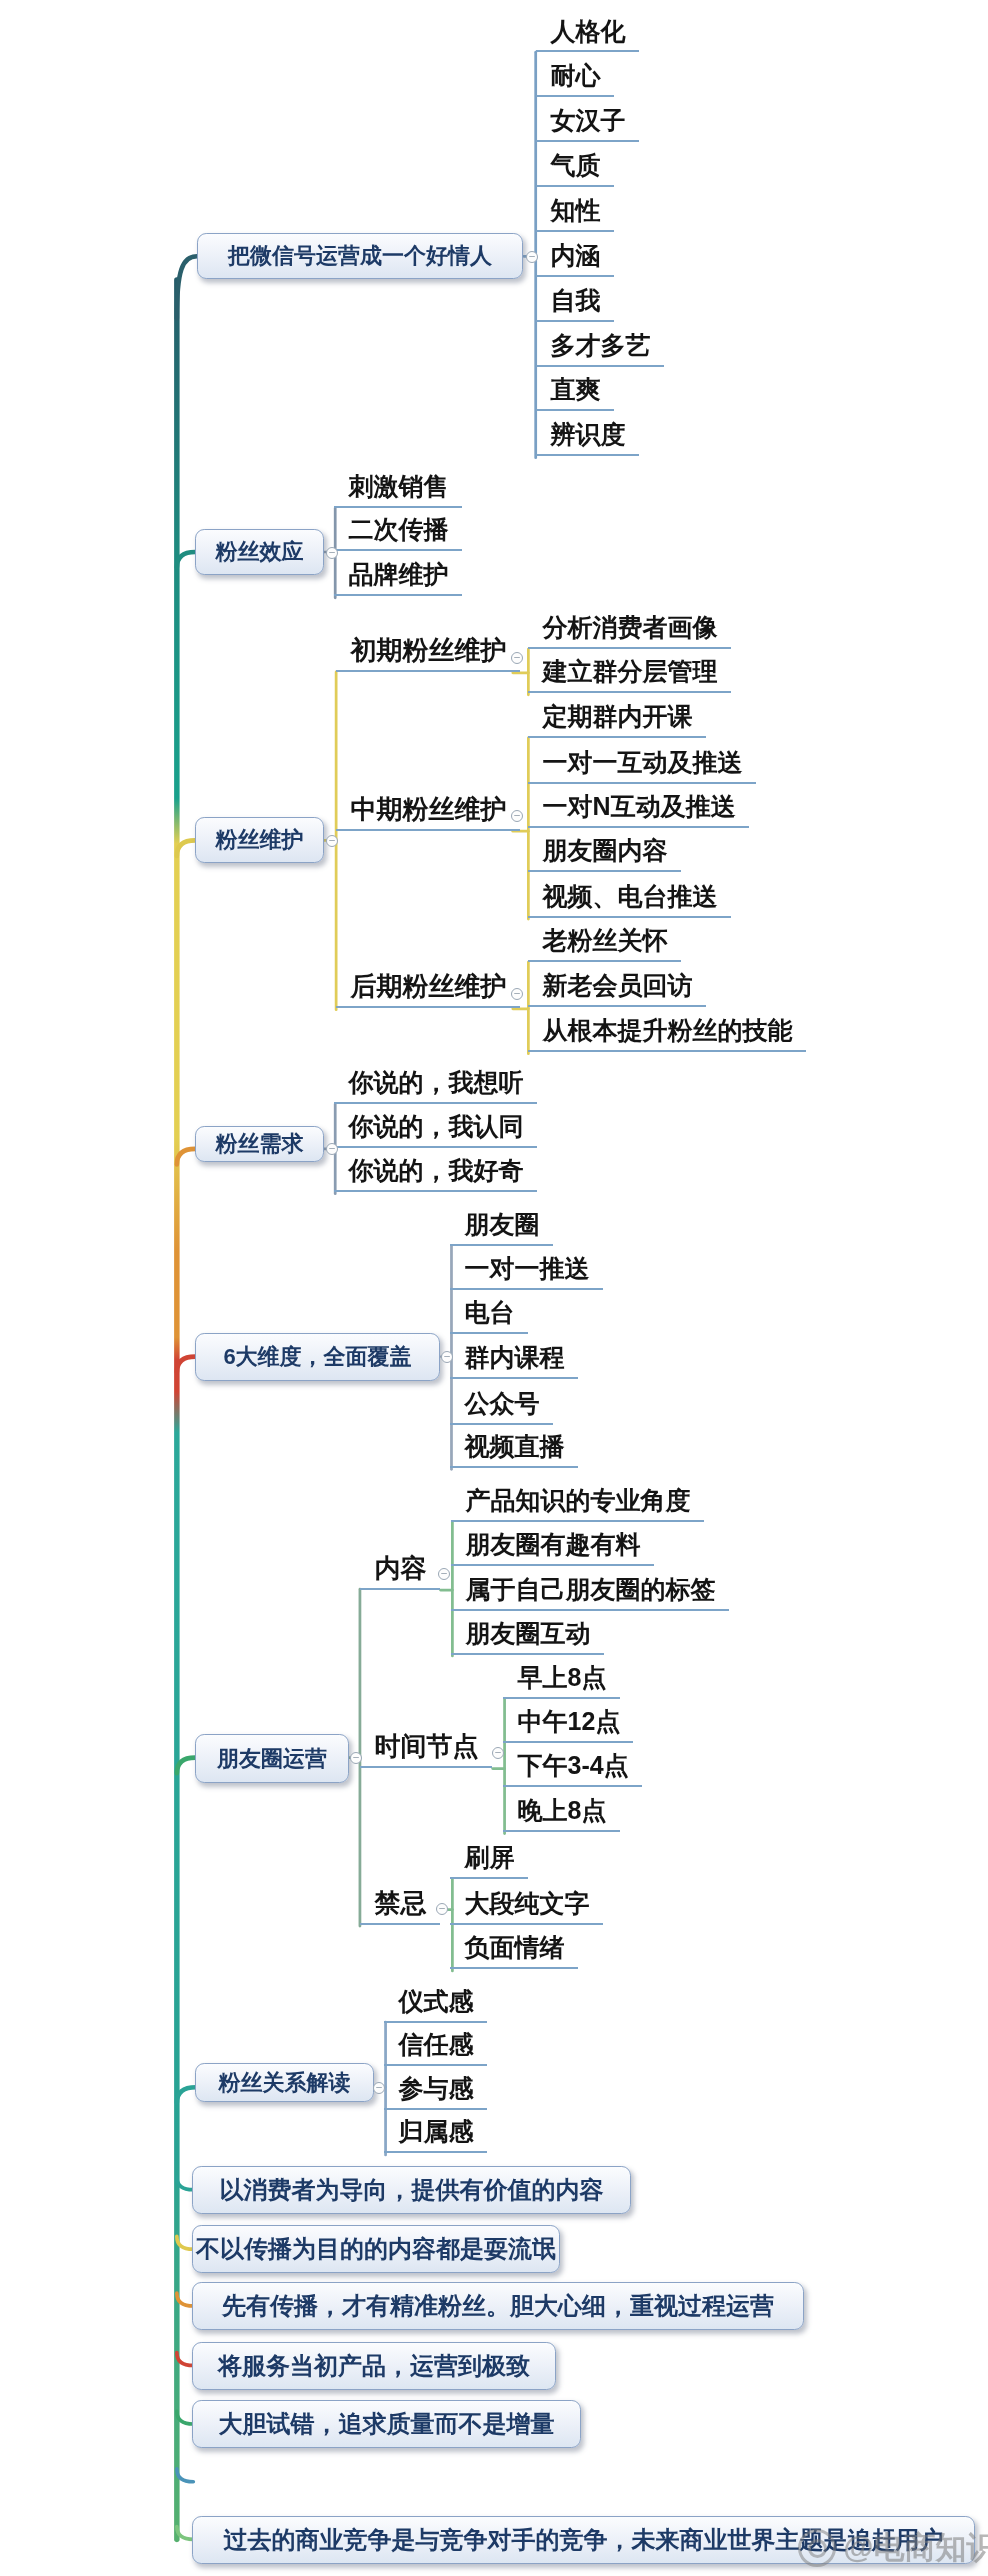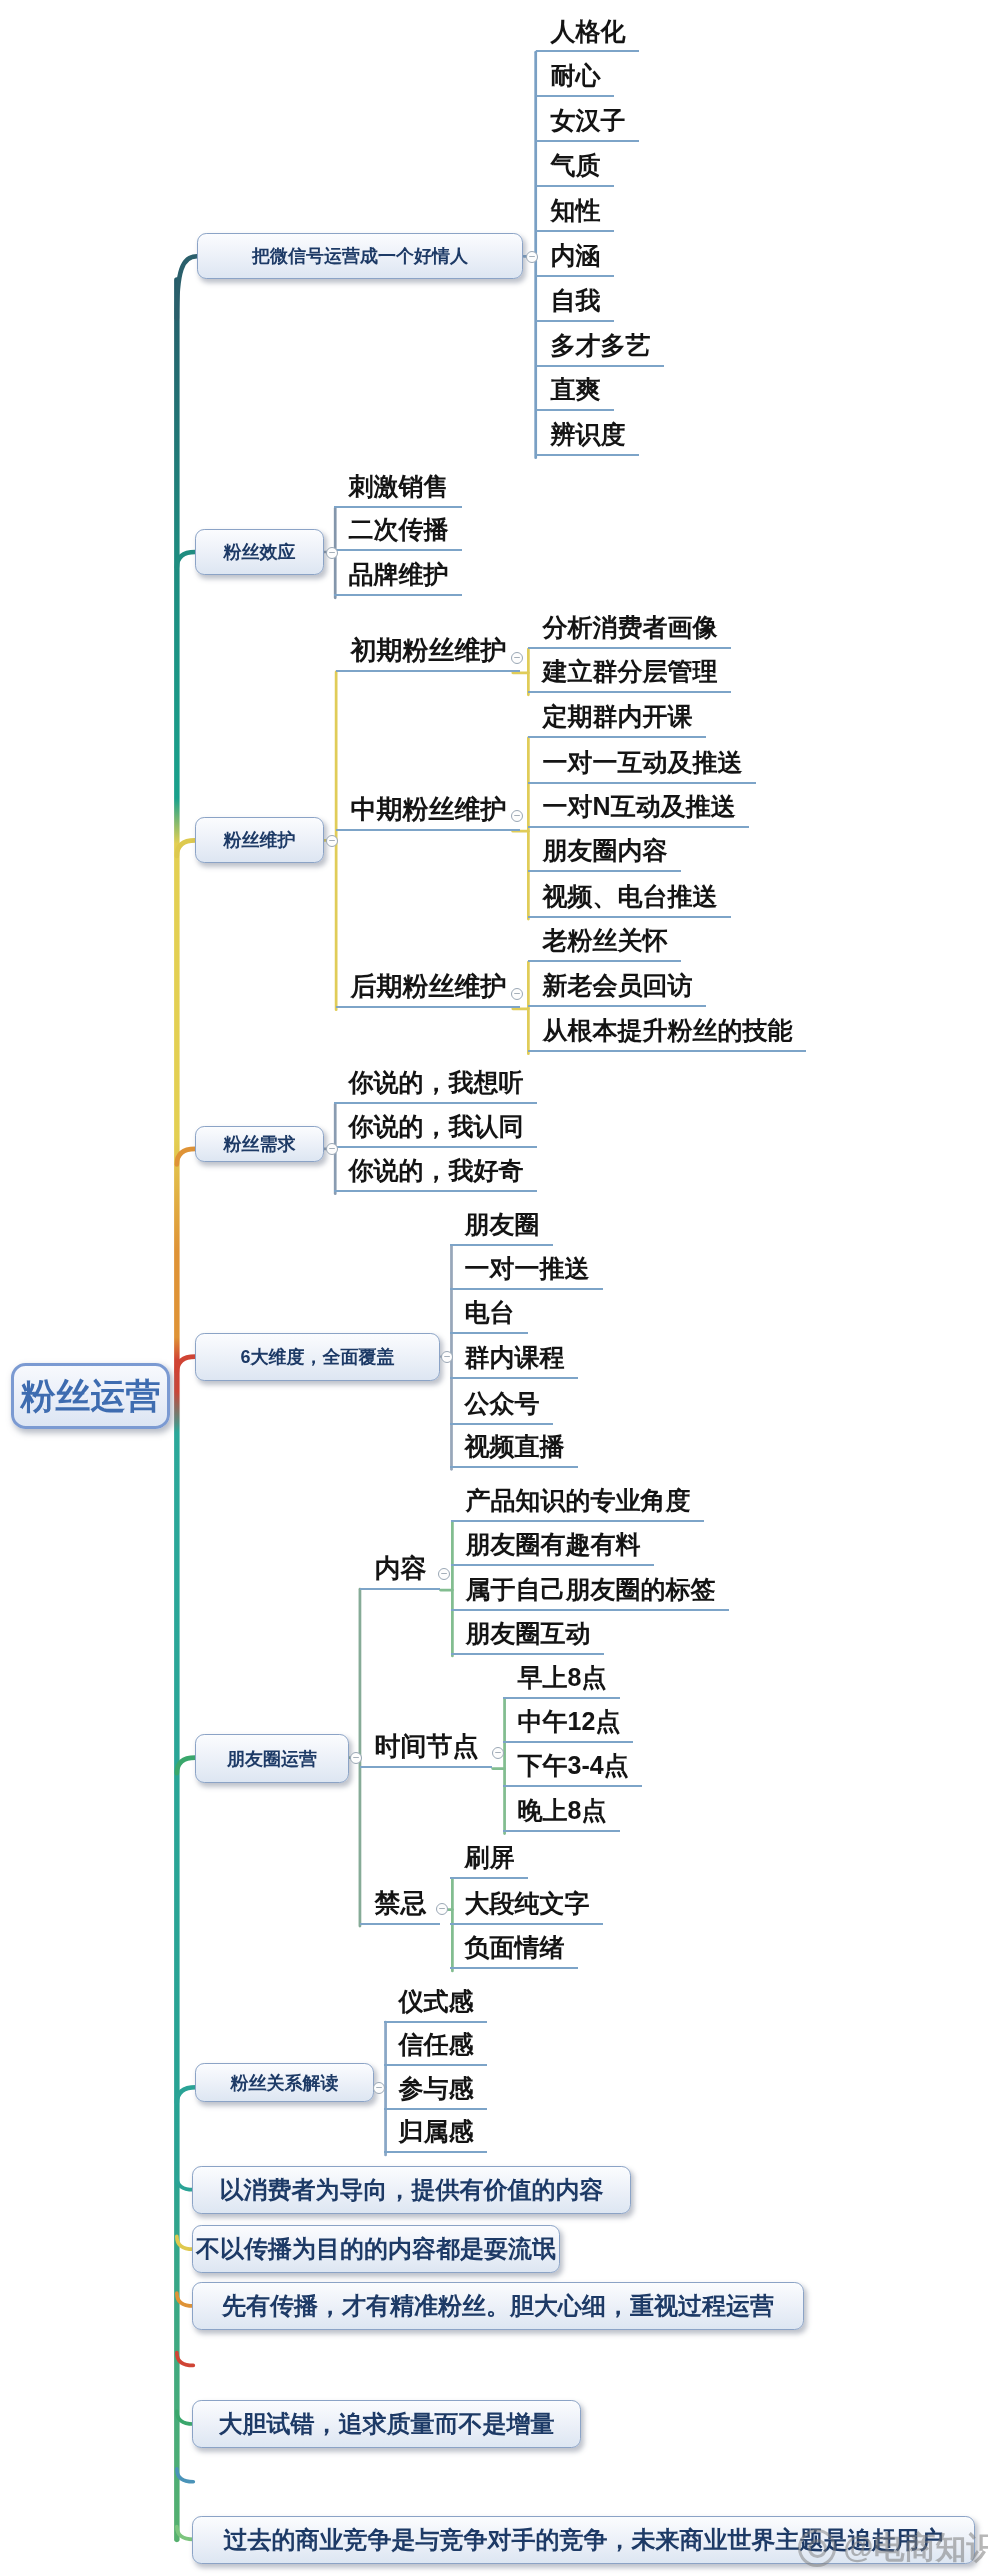--- a/index.html
+++ b/index.html
@@ -14,7 +14,7 @@
        background:linear-gradient(180deg,#fbfcfe 0%,#eef2f9 45%,#dde6f2 100%);
        box-shadow:2.7px 3.7px 5.5px rgba(110,120,140,.45);
        color:#1d3a66;font-weight:700;font-size:25px;}
-  .box.main{font-size:18px;}
+  .box.main{font-size:22px;}
   .box.stmt{font-size:24px;}
   .root-box{position:absolute;z-index:3;box-sizing:border-box;
        display:flex;align-items:center;justify-content:center;white-space:nowrap;

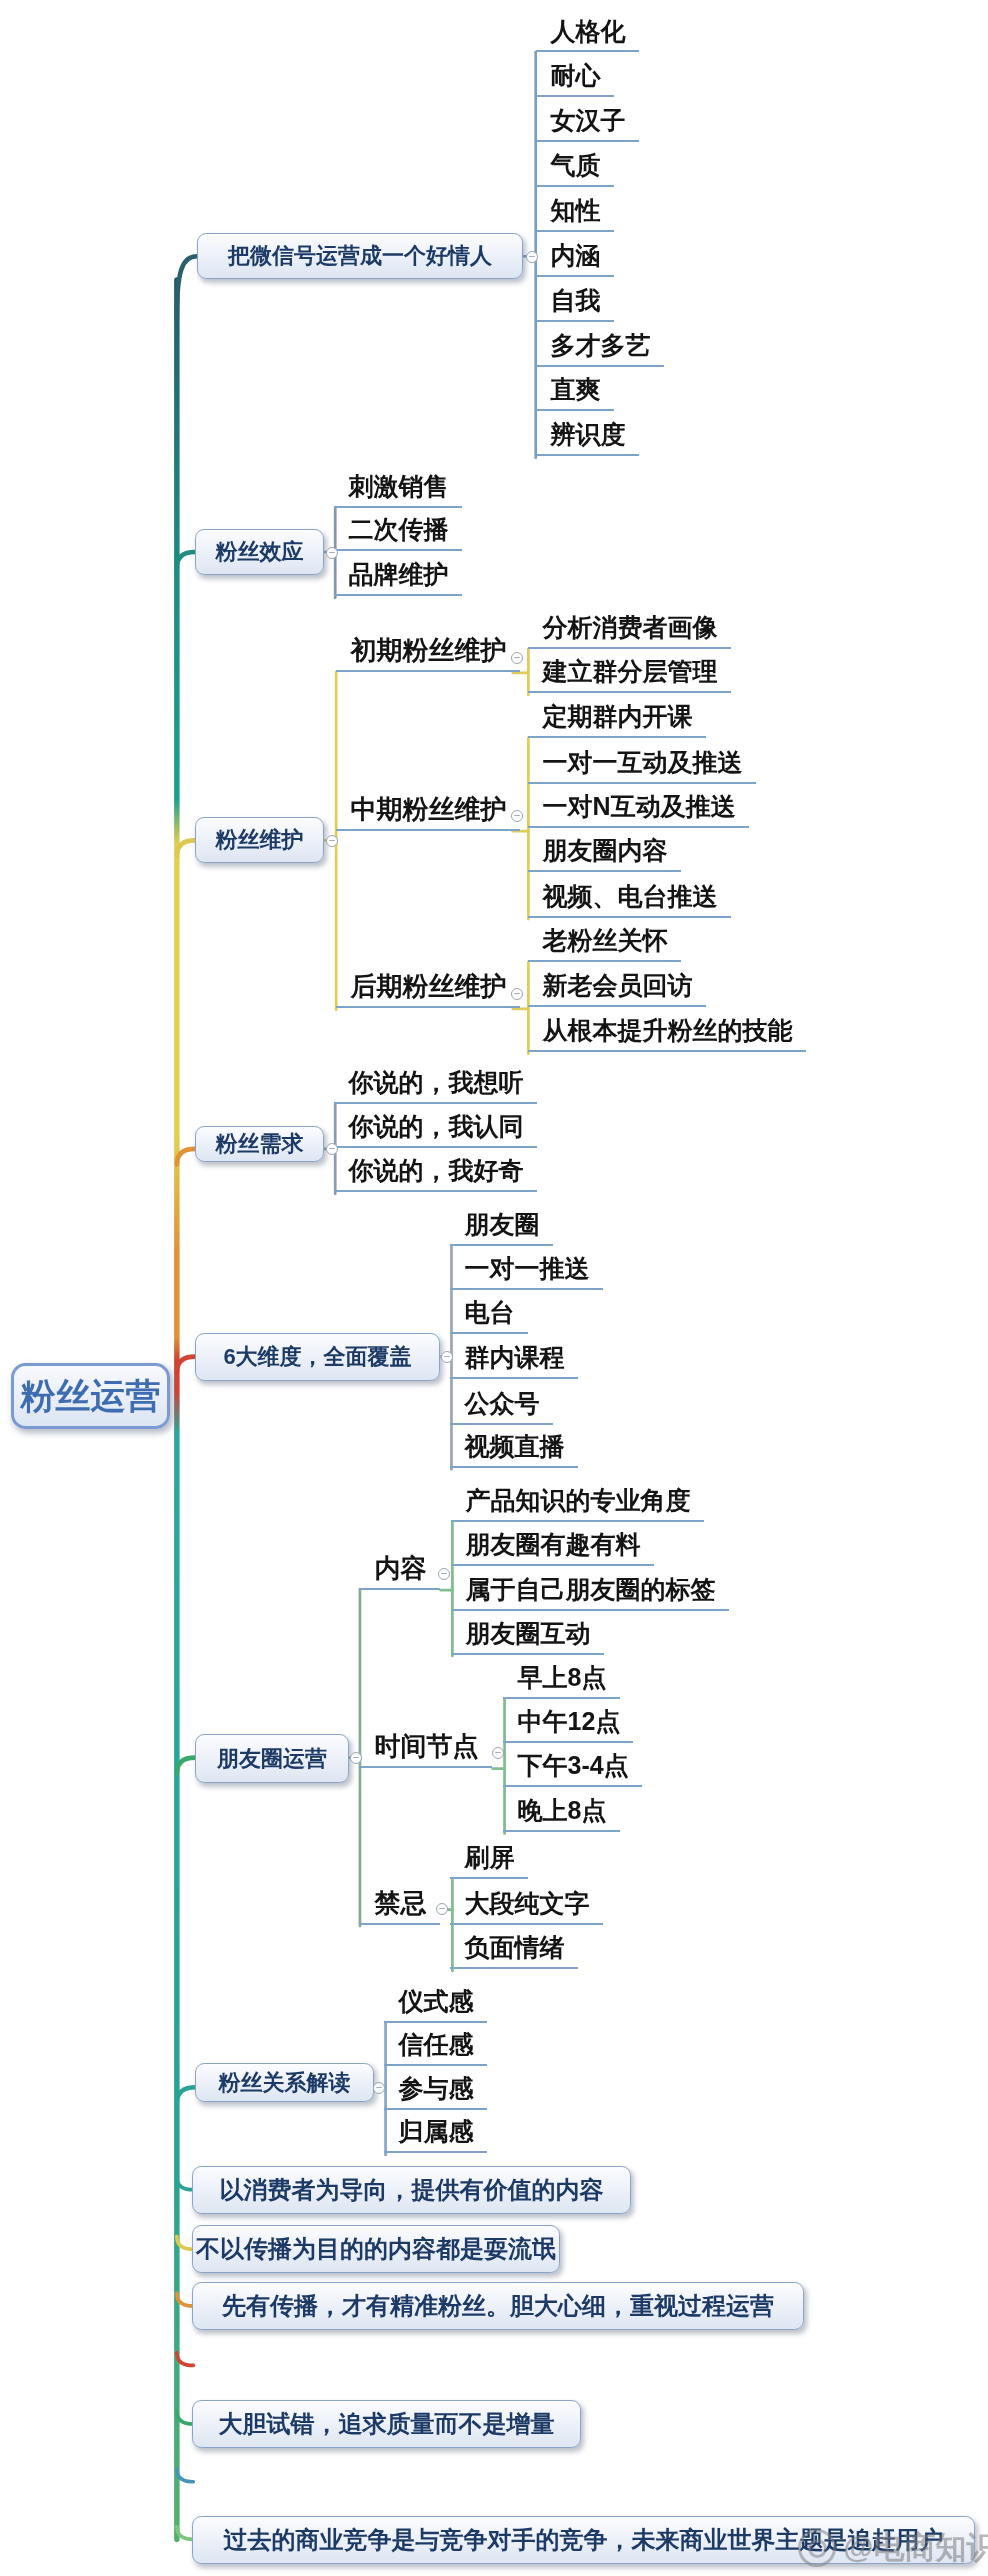--- a/index.html
+++ b/index.html
@@ -125,7 +125,6 @@
     </g>
   </svg>
 
-  <div class="root-box" style="left:11px;top:1363px;width:159px;height:66px;">粉丝运营</div>
 
   <div class="box main" style="left:197px;top:233px;width:326px;height:46px;">把微信号运营成一个好情人</div>
   <div class="box main" style="left:195px;top:529px;width:129px;height:46px;">粉丝效应</div>

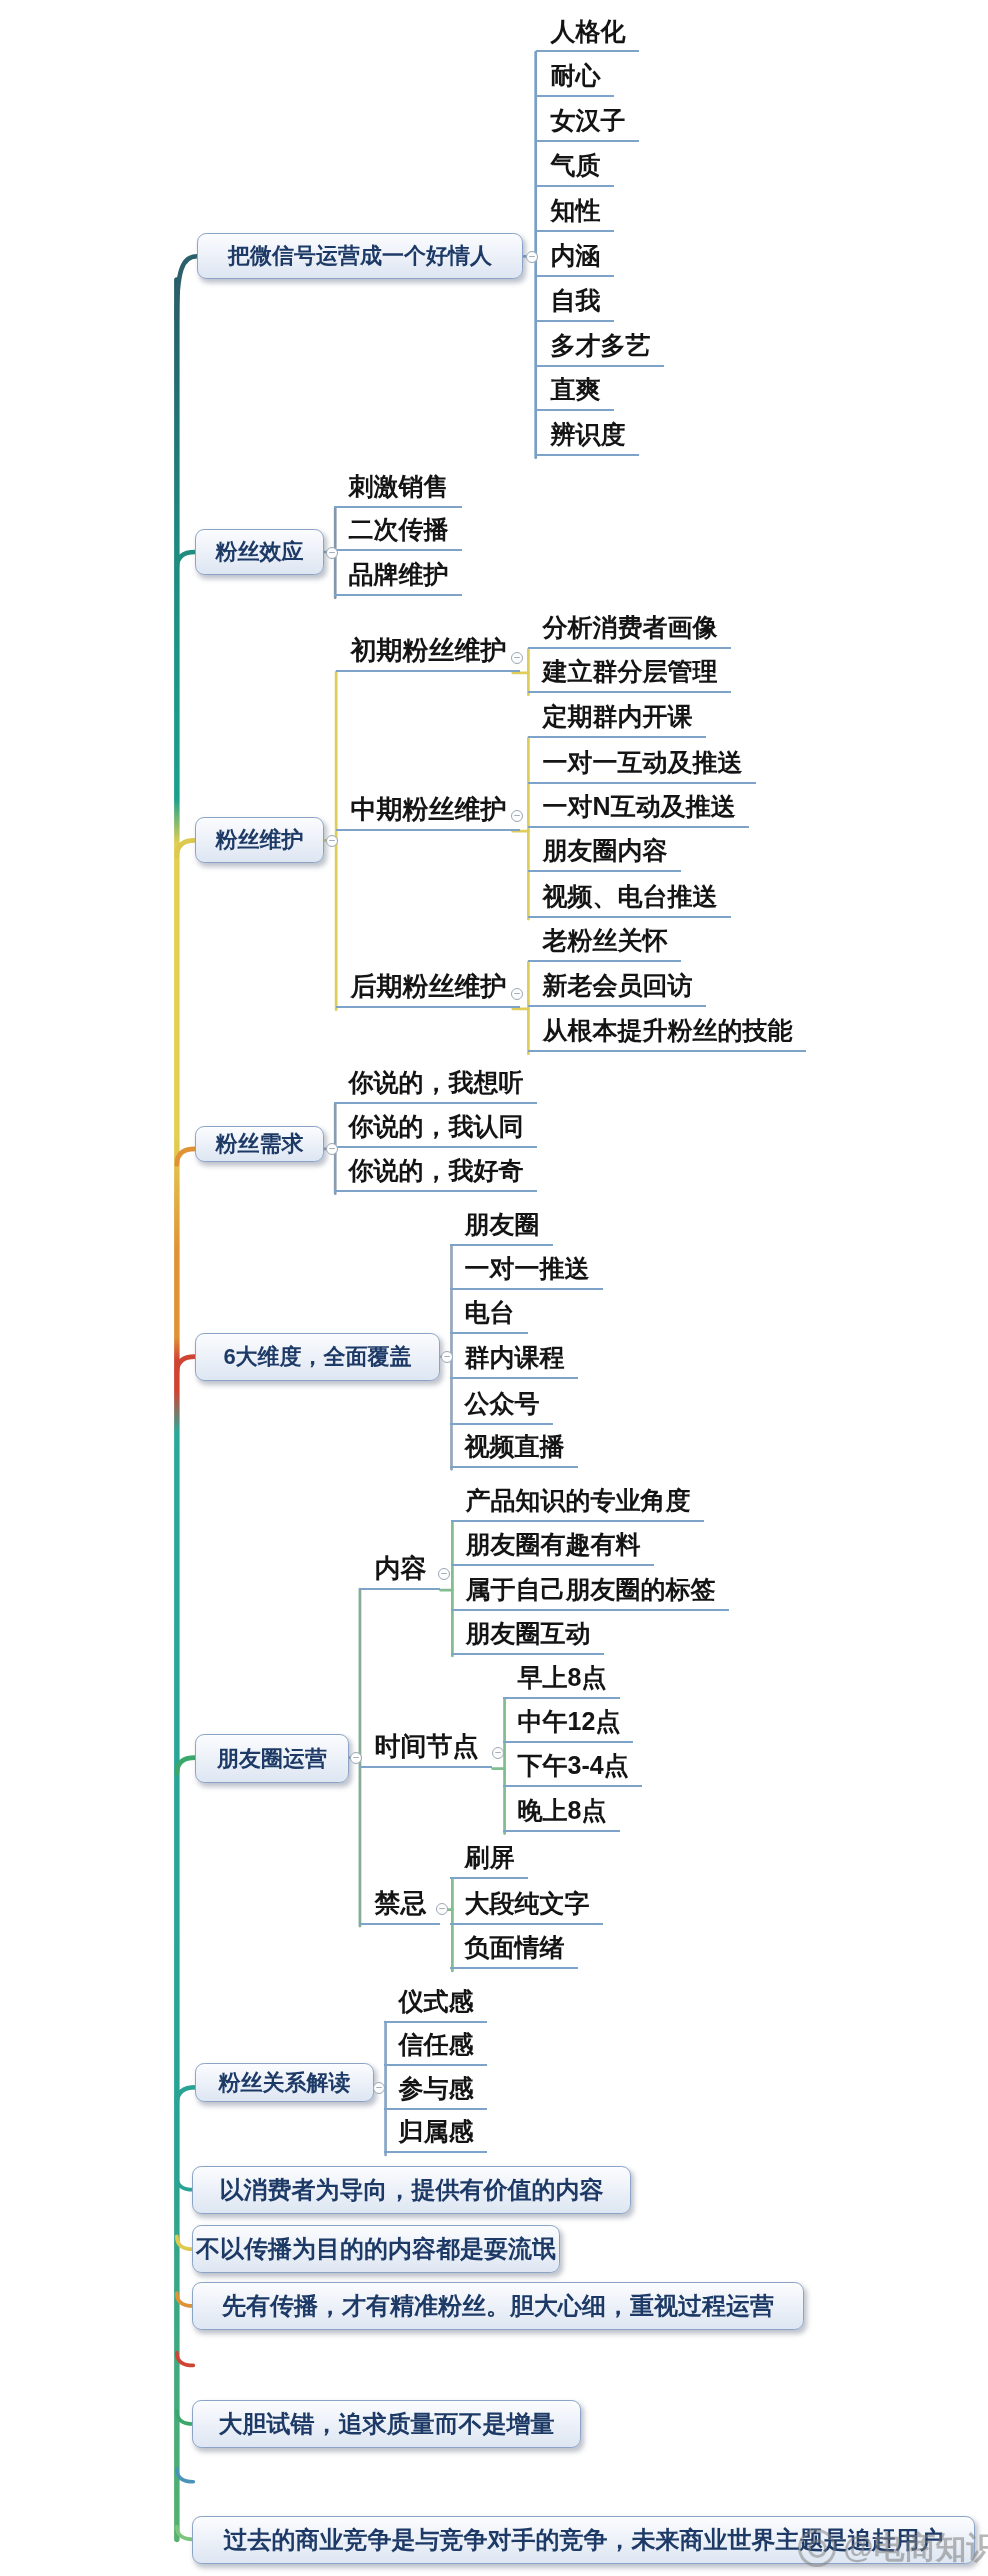--- a/index.html
+++ b/index.html
@@ -201,6 +201,7 @@
   <div class="box stmt" style="left:192px;top:2166px;width:439px;height:48px;">以消费者为导向，提供有价值的内容</div>
   <div class="box stmt" style="left:192px;top:2225px;width:368px;height:48px;">不以传播为目的的内容都是耍流氓</div>
   <div class="box stmt" style="left:192px;top:2282px;width:612px;height:48px;">先有传播，才有精准粉丝。胆大心细，重视过程运营</div>
+  <div class="box stmt" style="left:192px;top:2342px;width:364px;height:48px;">将服务当初产品，运营到极致</div>
   <div class="box stmt" style="left:192px;top:2400px;width:389px;height:48px;">大胆试错，追求质量而不是增量</div>
   <div class="box stmt" style="left:192px;top:2516px;width:783px;height:48px;">过去的商业竞争是与竞争对手的竞争，未来商业世界主题是追赶用户</div>
 

